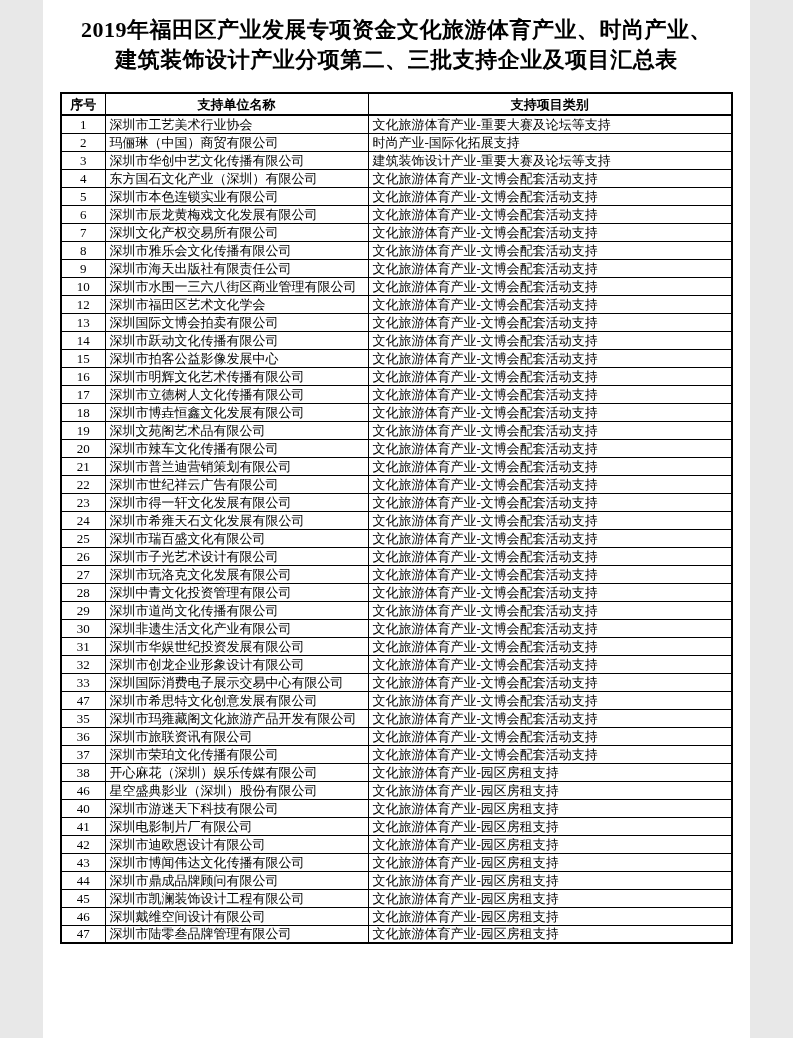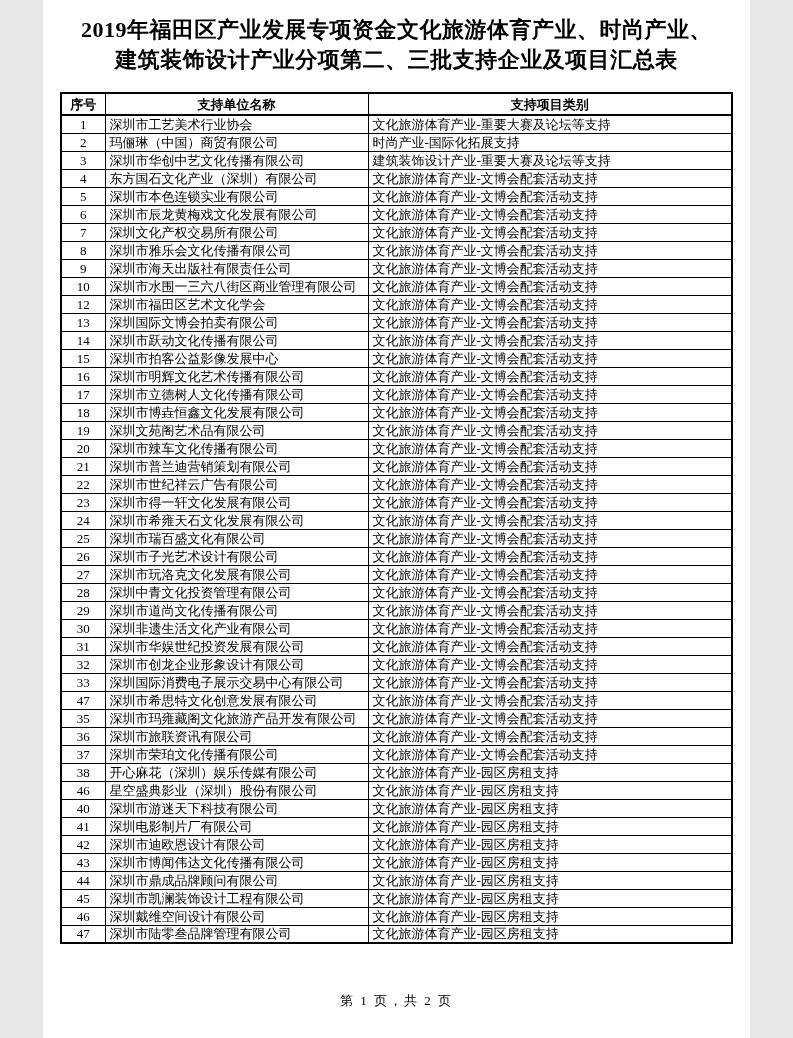--- a/index.html
+++ b/index.html
@@ -361,7 +361,6 @@
 </tbody>
   </table>
 
-  <div class="footer">第 1 页，共 2 页</div>
 
 </div>
 

